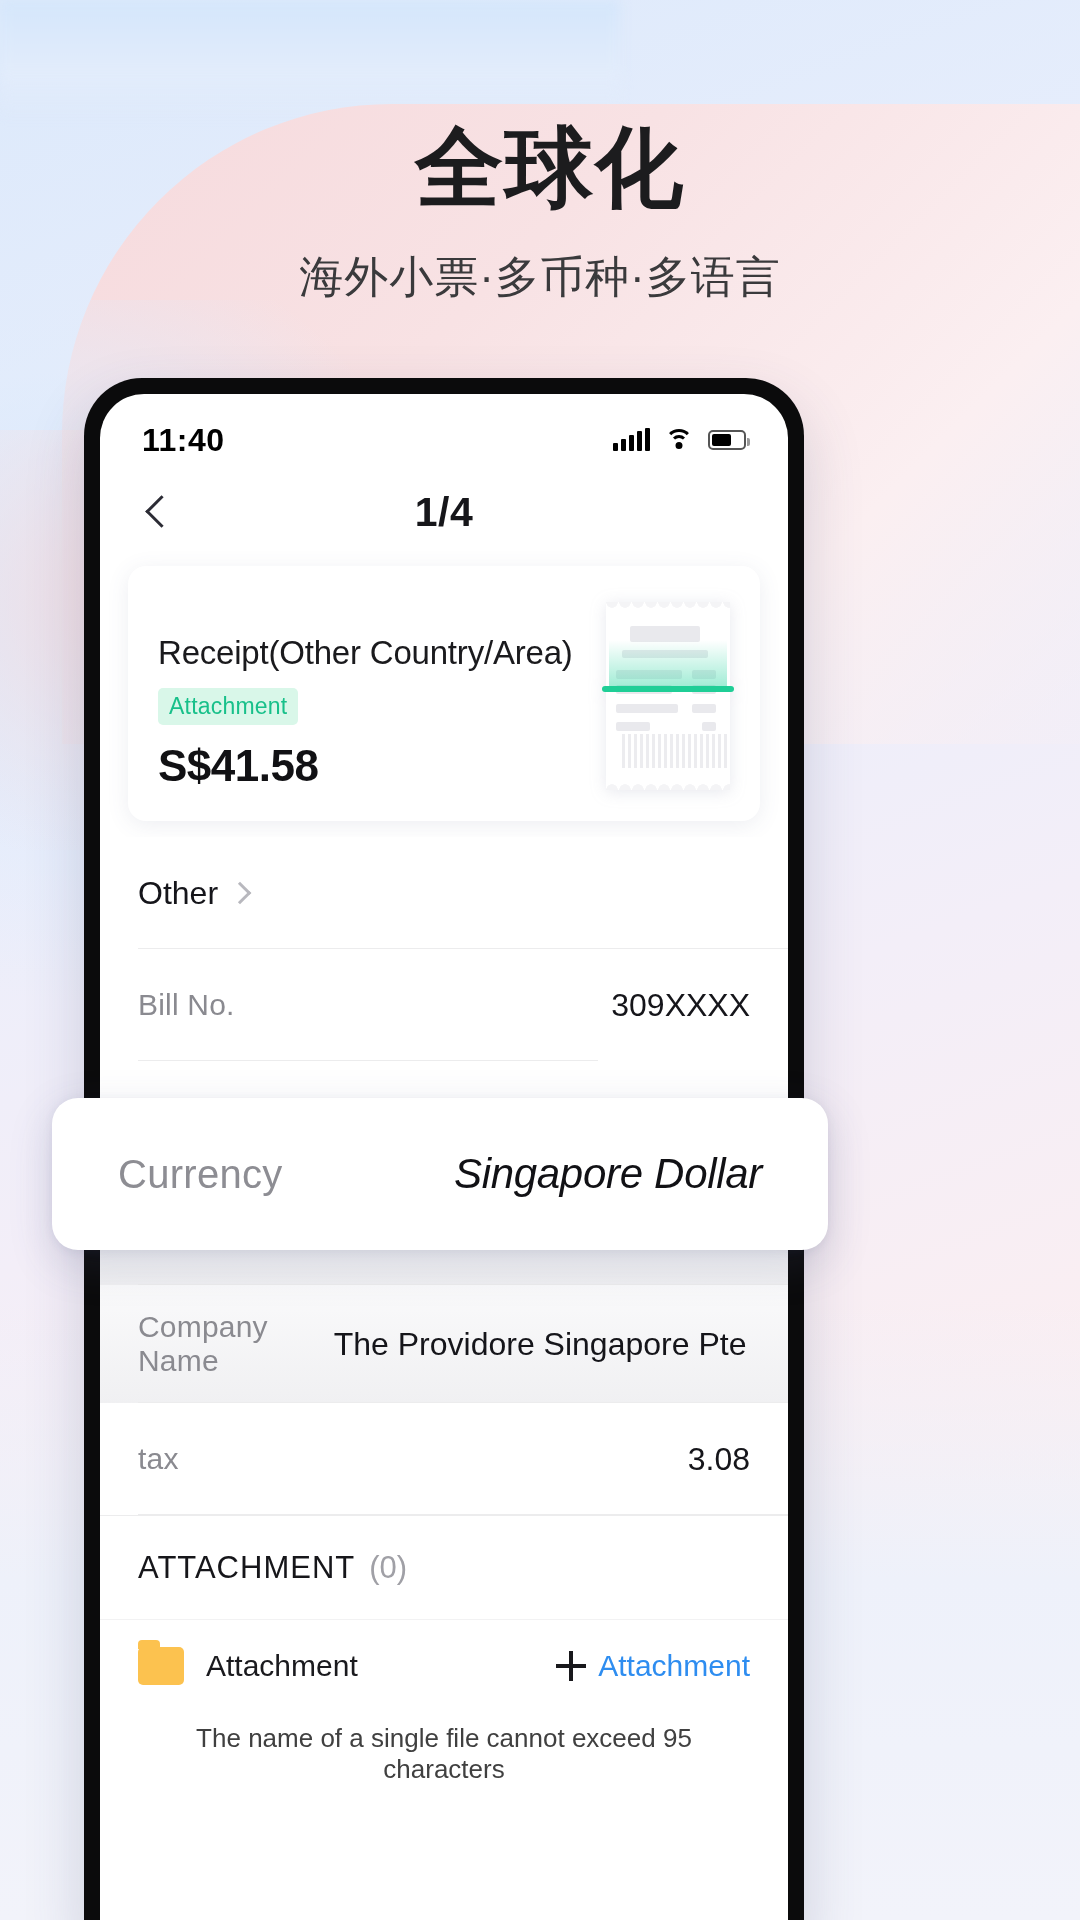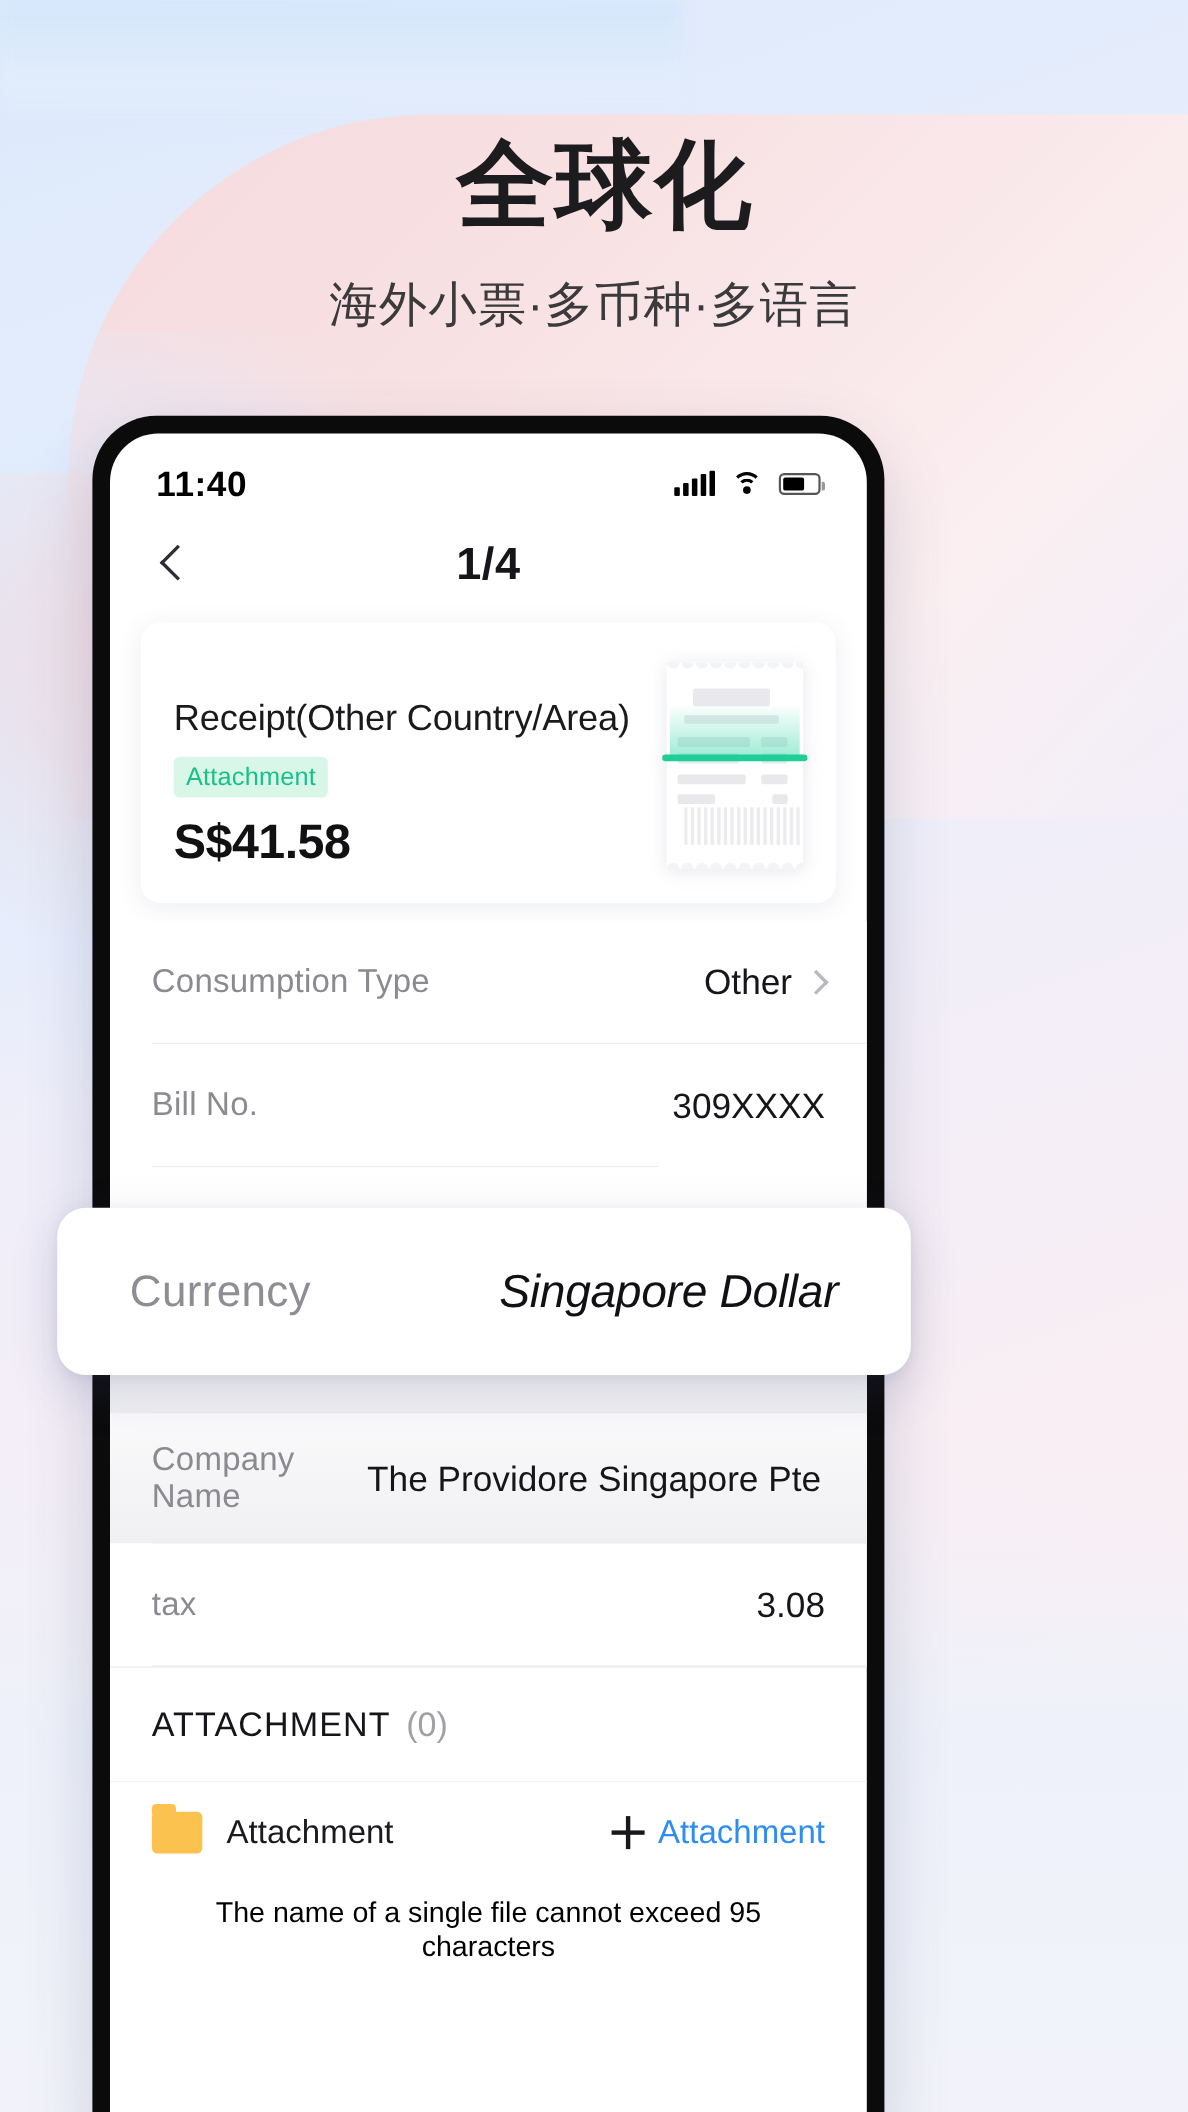--- a/index.html
+++ b/index.html
@@ -327,7 +327,6 @@
     <div class="details">
 
       <div class="drow">
-        <span class="dlabel">Consumption Type</span>
         <span class="dval">
           <span>Other</span>
           <span class="chev"></span>

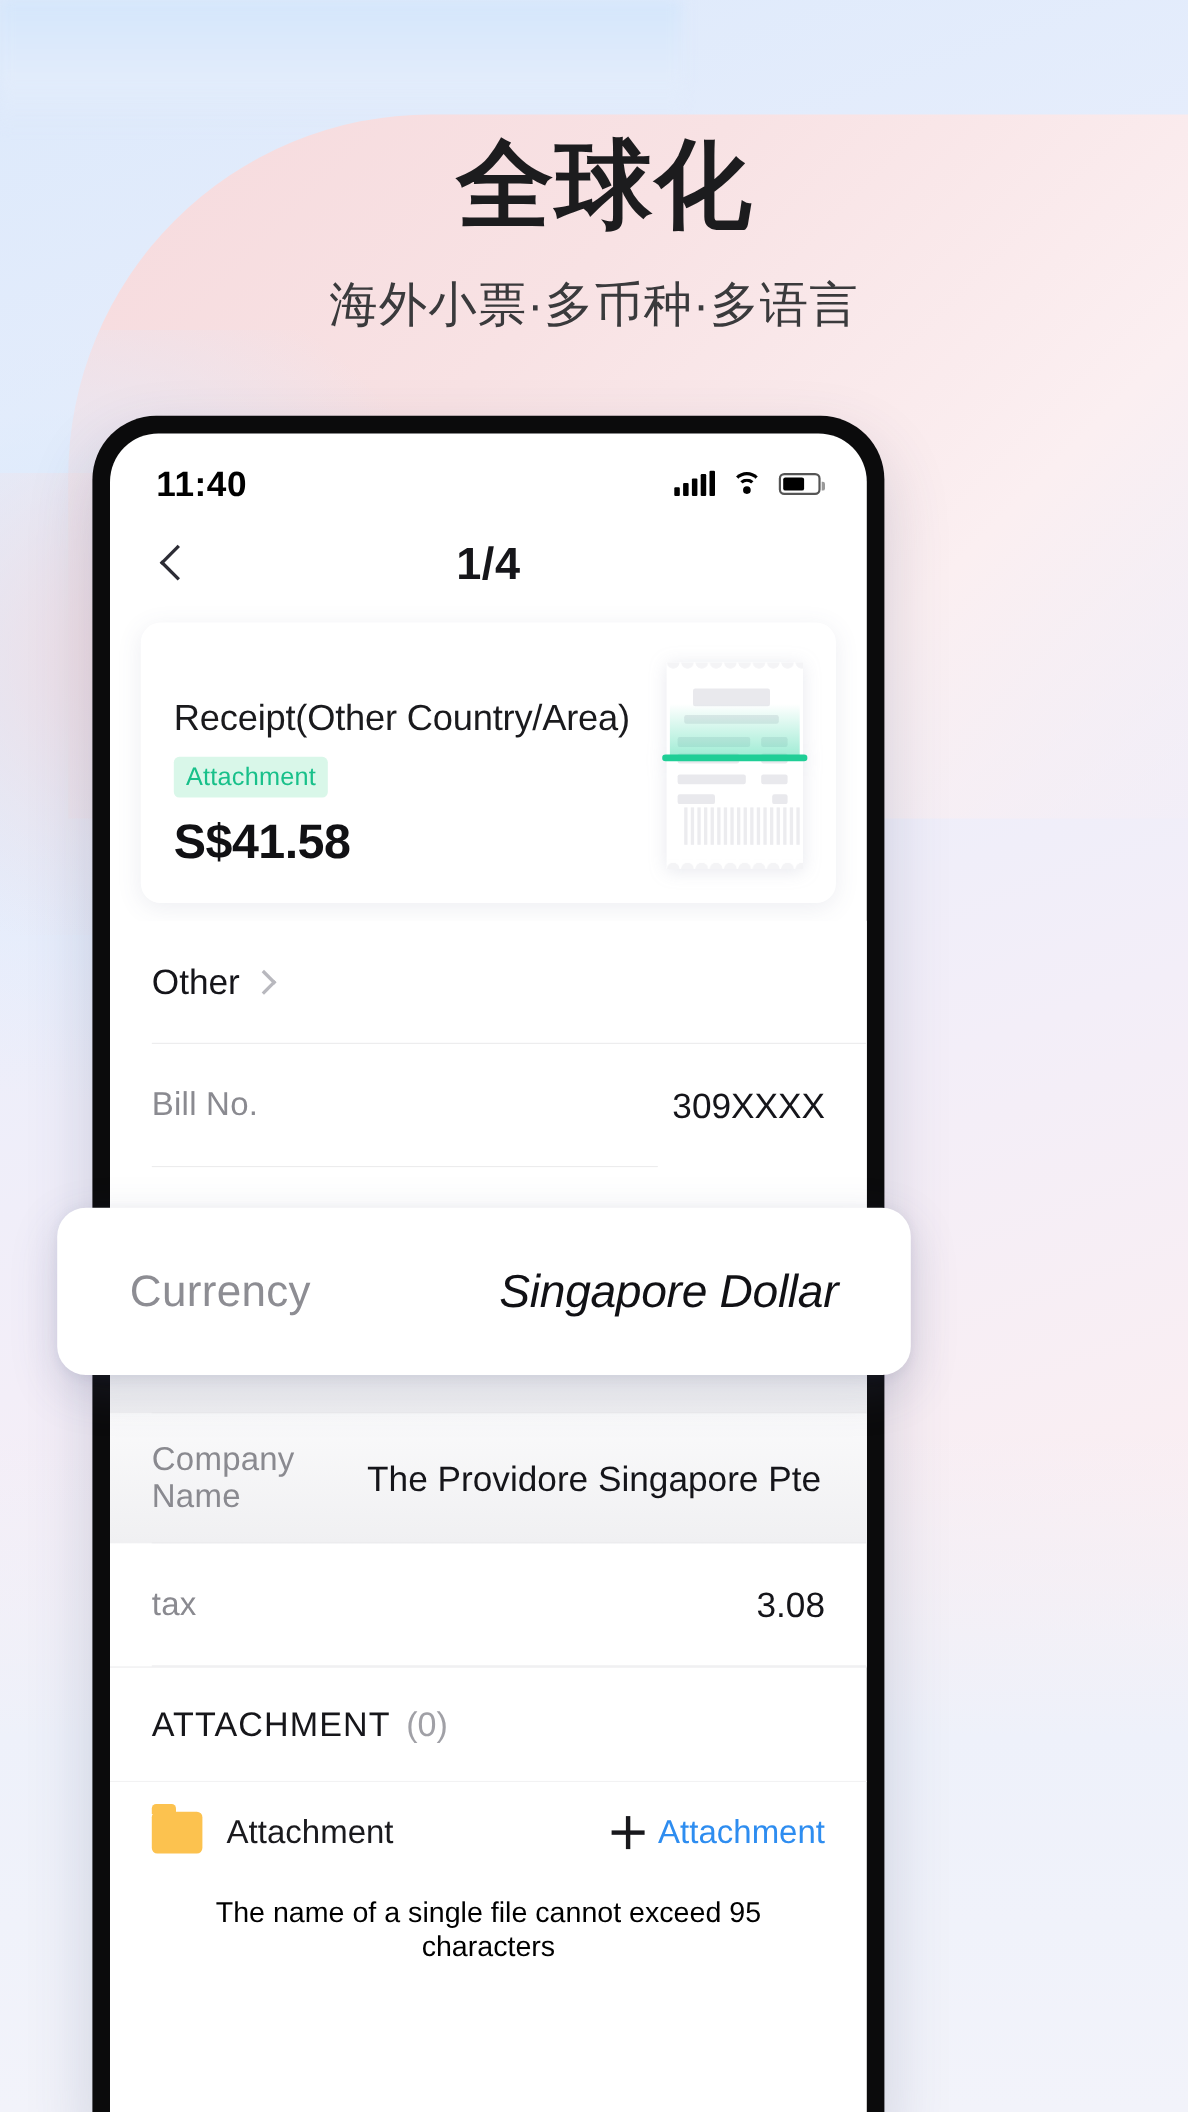--- a/index.html
+++ b/index.html
@@ -215,7 +215,7 @@
   .plusicon:after{ left:13px; top:0; width:4px; height:30px; }
   .att-link{ font-size:30px; color:#2e8df0; }
   .att-hint{
-    padding:12px 38px 0 38px; font-size:26px; color:#000000; text-align:center;
+    padding:12px 38px 0 38px; font-size:26px; color:#404040; text-align:center;
   }
 
   

